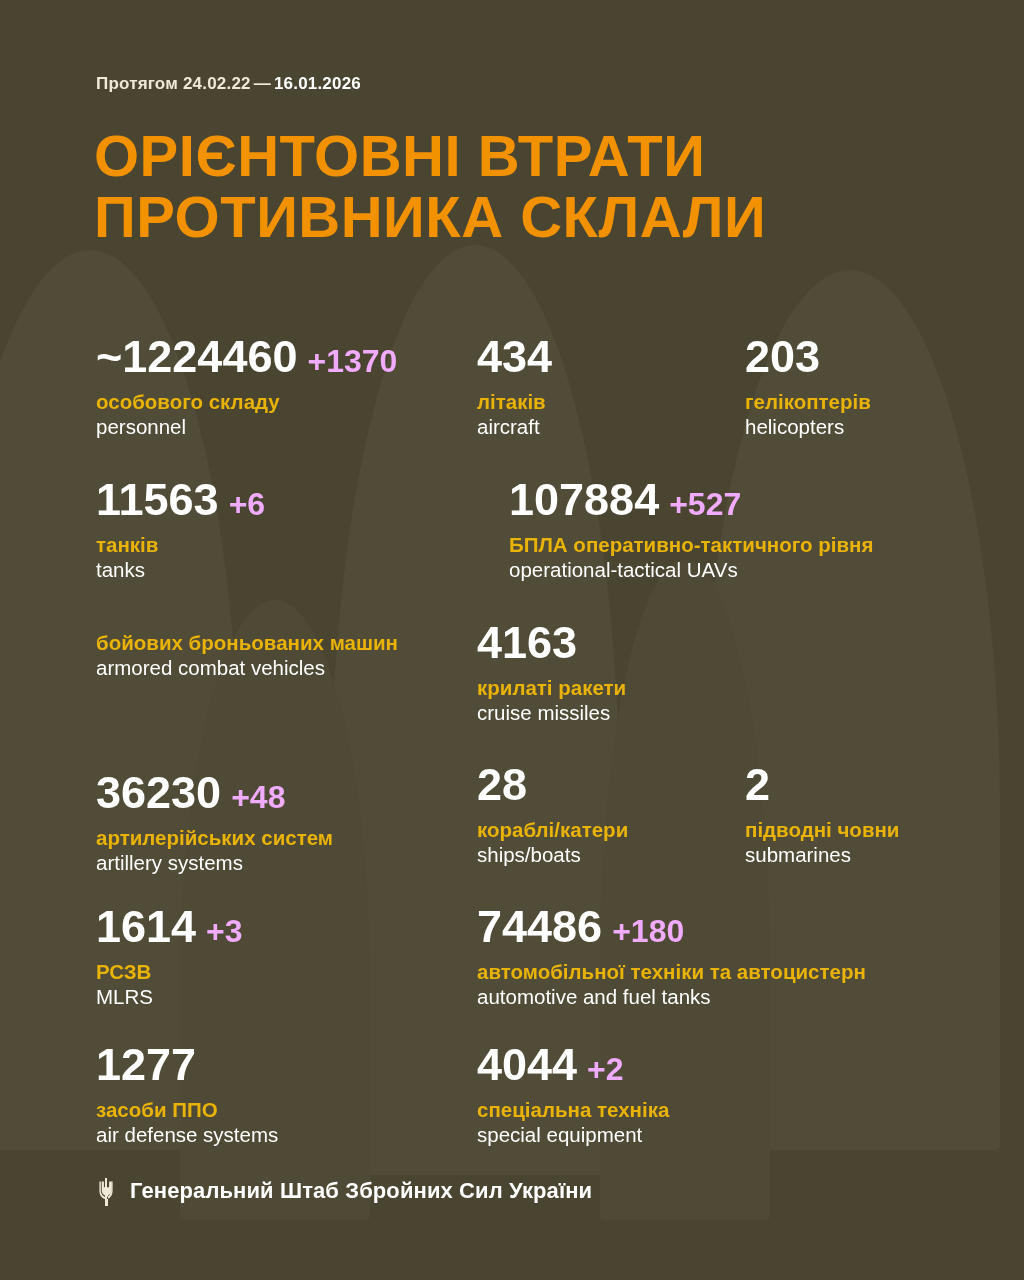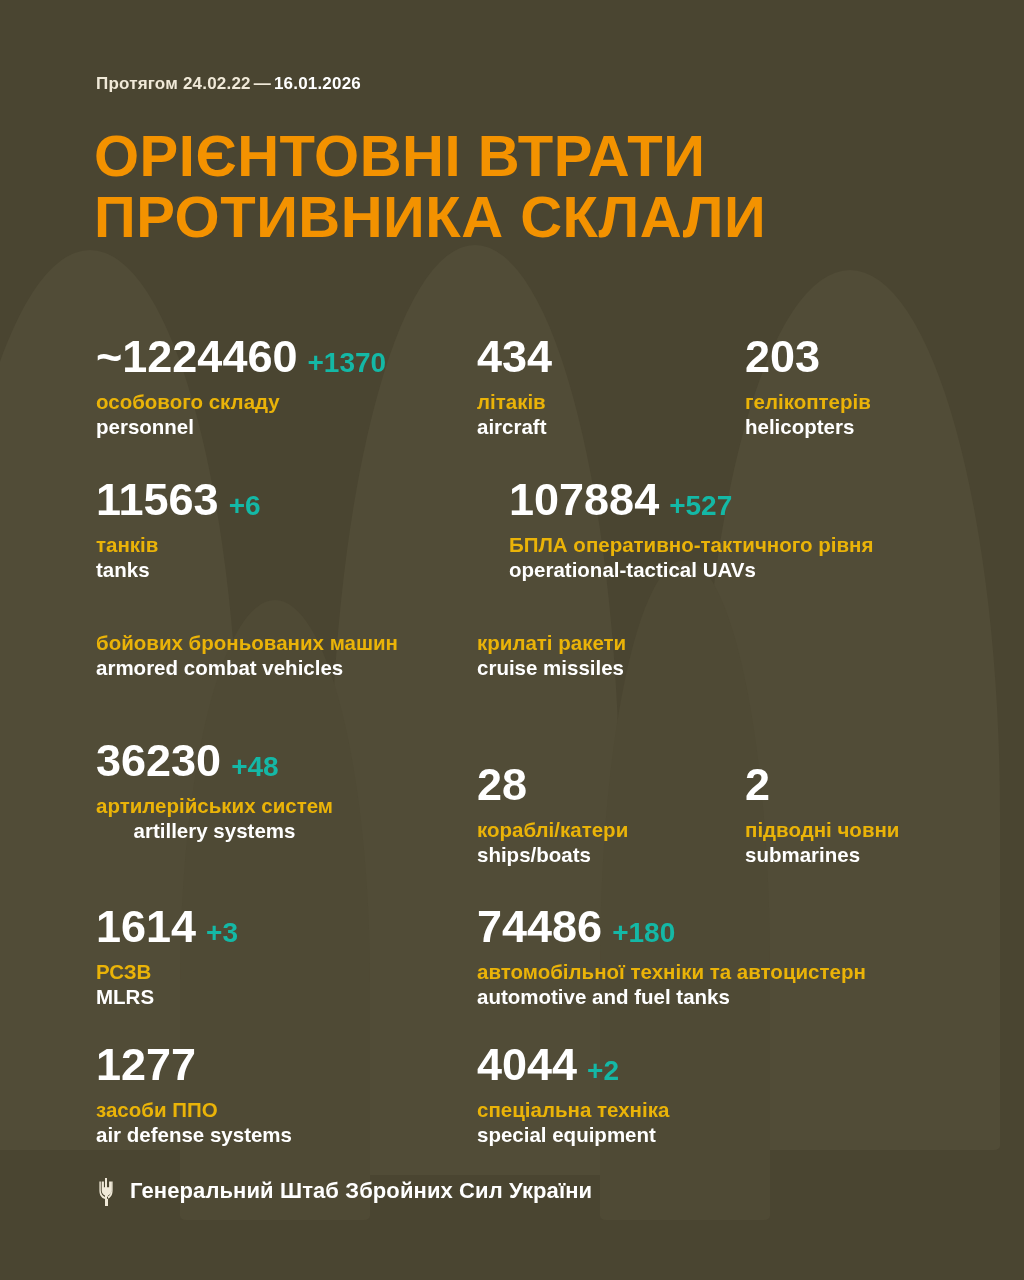--- a/index.html
+++ b/index.html
@@ -93,9 +93,9 @@
     line-height: 1;
   }
   .stat .delta {
-    font-size: 28px;
-    font-weight: 700;
-    color: #14b8a6;
+    font-size: 32px;
+    font-weight: 700;
+    color: #f0abfc;
     line-height: 1;
   }
   .stat .label-ua {

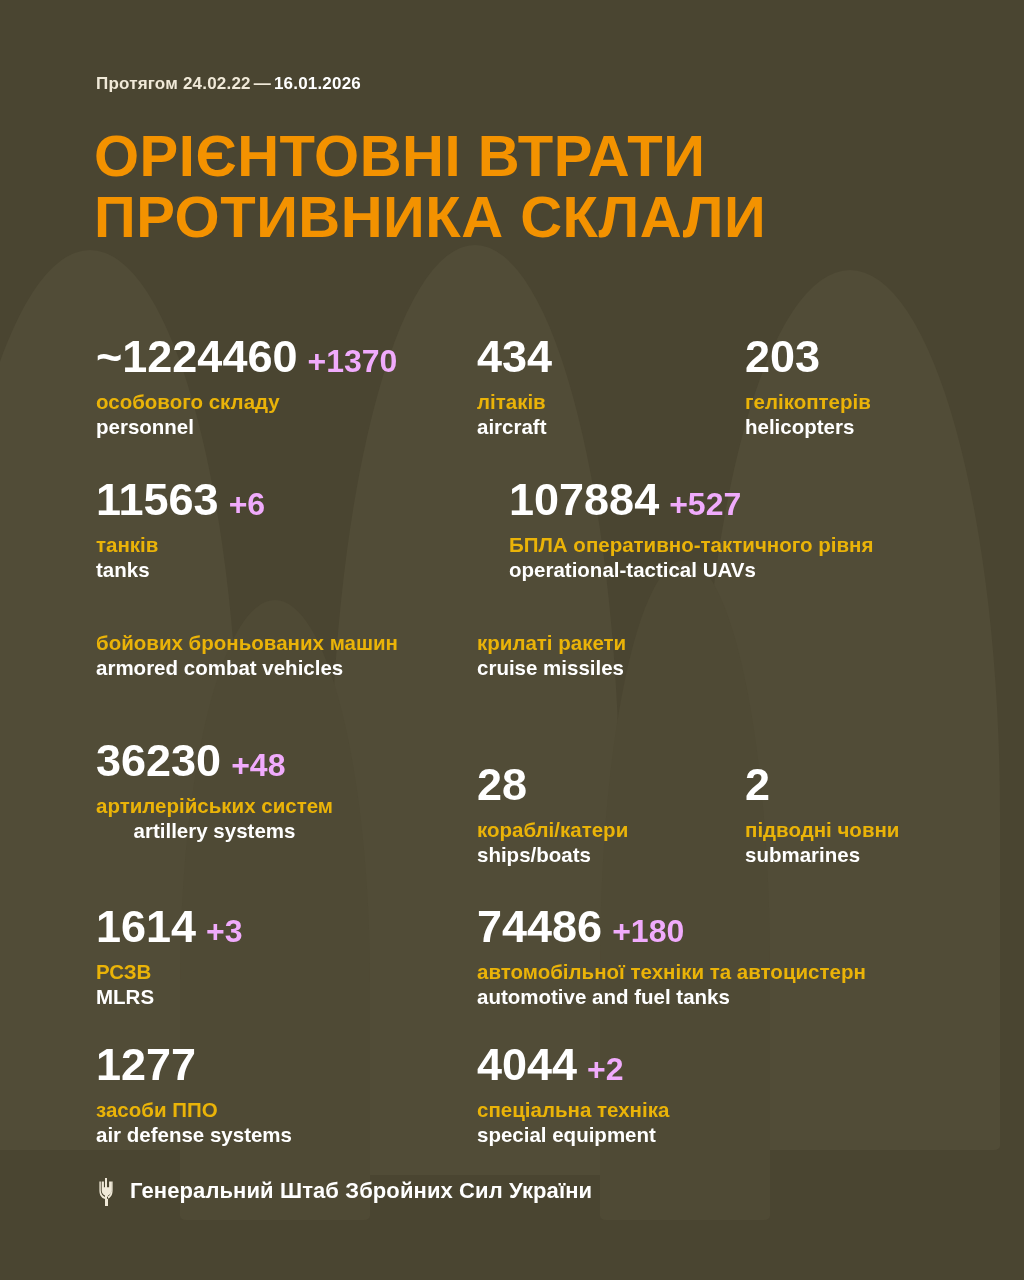--- a/index.html
+++ b/index.html
@@ -109,7 +109,7 @@
   .stat .label-en {
     margin-top: 1px;
     font-size: 20.5px;
-    font-weight: 700;
+    font-weight: 400;
     color: #ffffff;
     white-space: nowrap;
     line-height: 1.18;

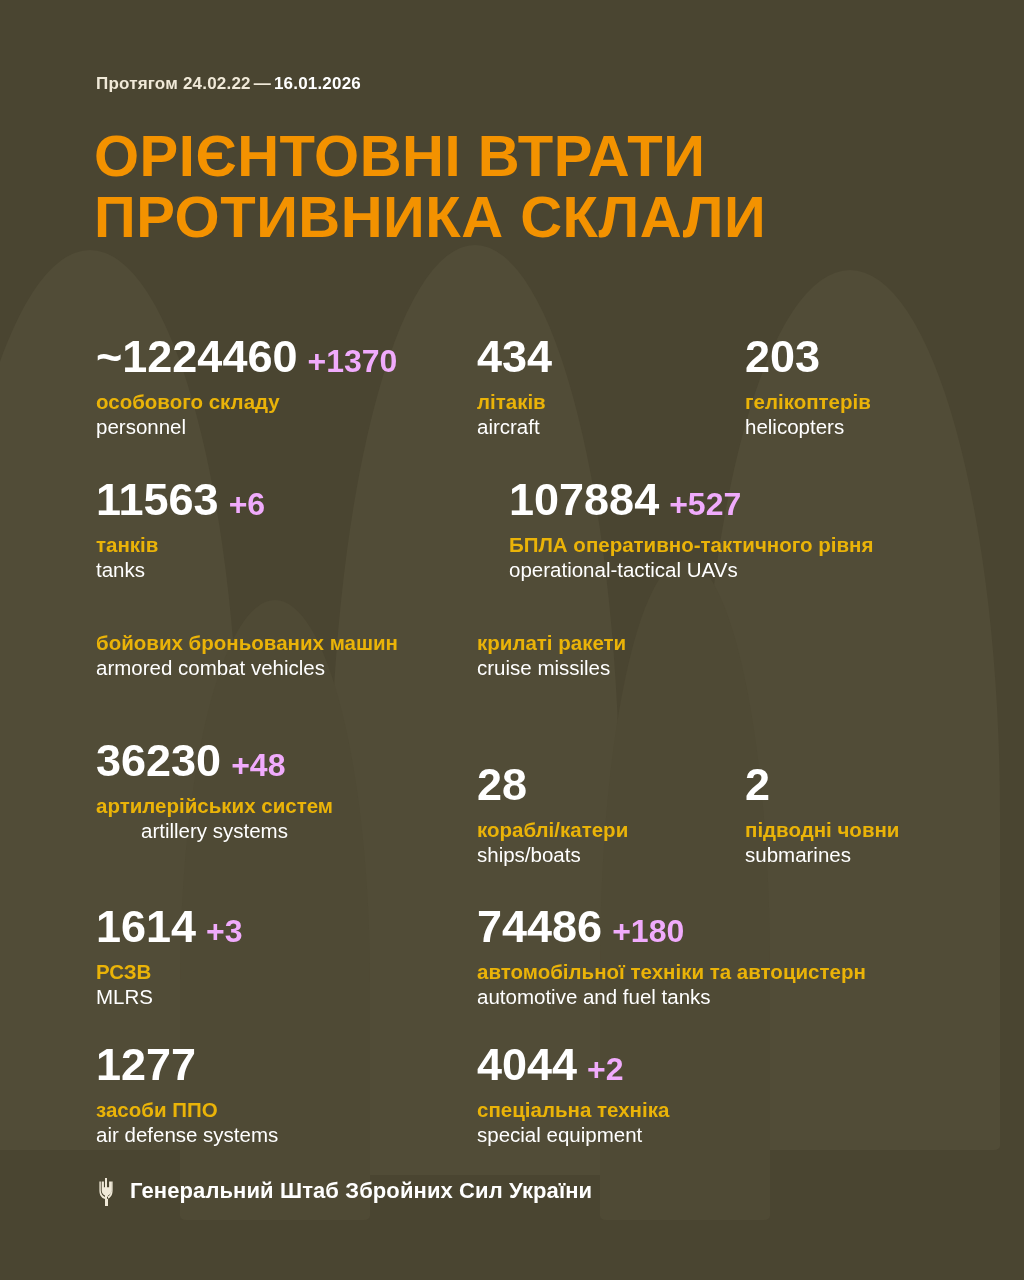--- a/index.html
+++ b/index.html
@@ -210,6 +210,10 @@
     </div>
 
     <div class="stat" style="left:477px; top:308px;">
+      <div class="numline">
+        <span class="value">4163</span>
+        <span class="delta"></span>
+      </div>
       <div class="label-ua">крилаті ракети</div>
       <div class="label-en">cruise missiles</div>
     </div>

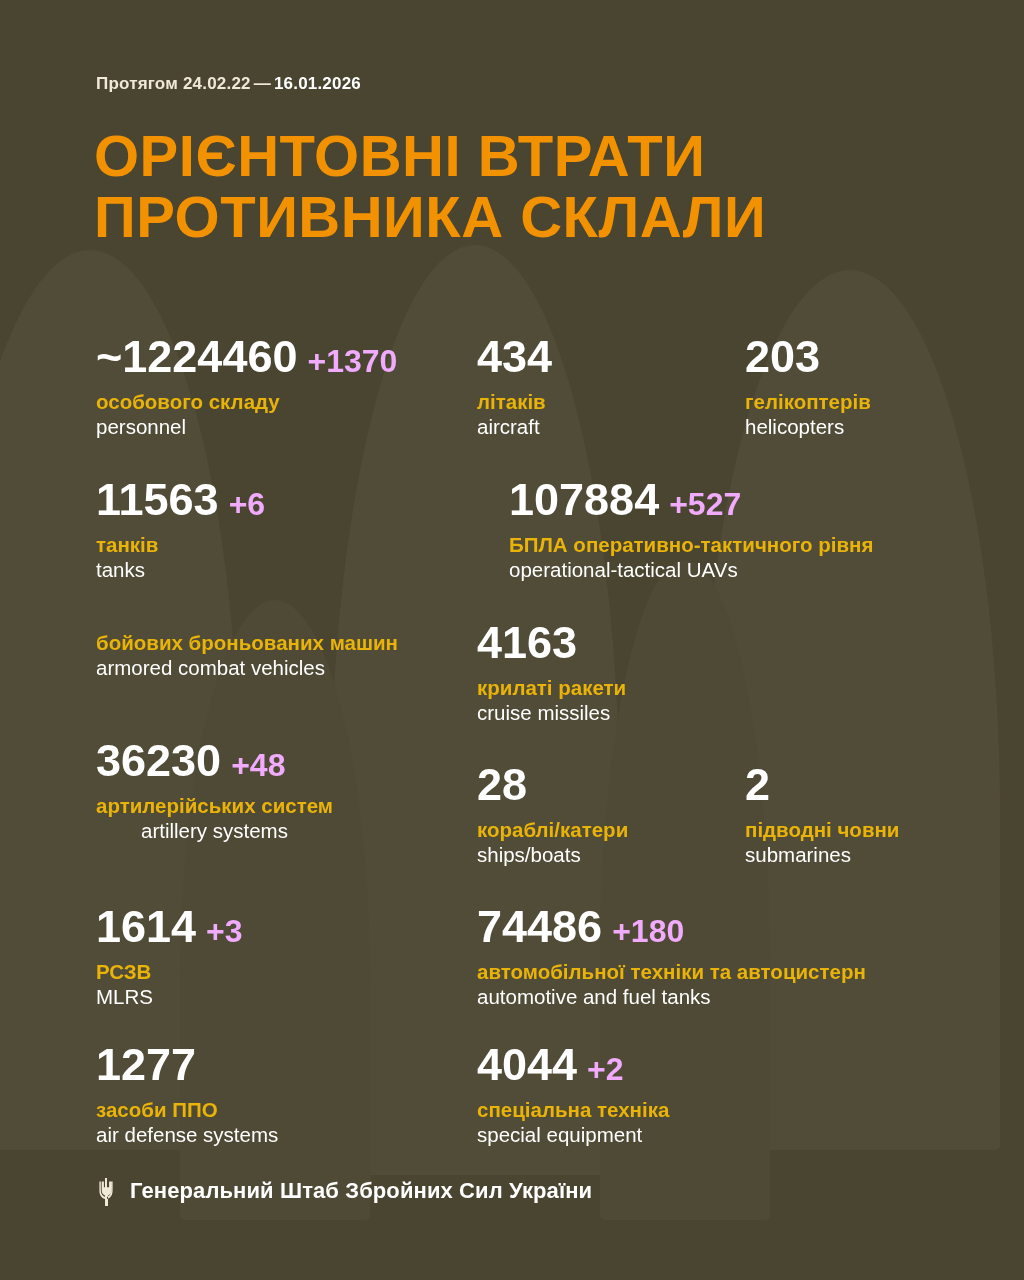--- a/index.html
+++ b/index.html
@@ -218,7 +218,7 @@
       <div class="label-en">cruise missiles</div>
     </div>
 
-    <div class="stat" style="left:96px;  top:426px;text-align:center;">
+    <div class="stat" style="left:96px;  top:458px;">
       <div class="numline">
         <span class="value">36230</span>
         <span class="delta">+48</span>

